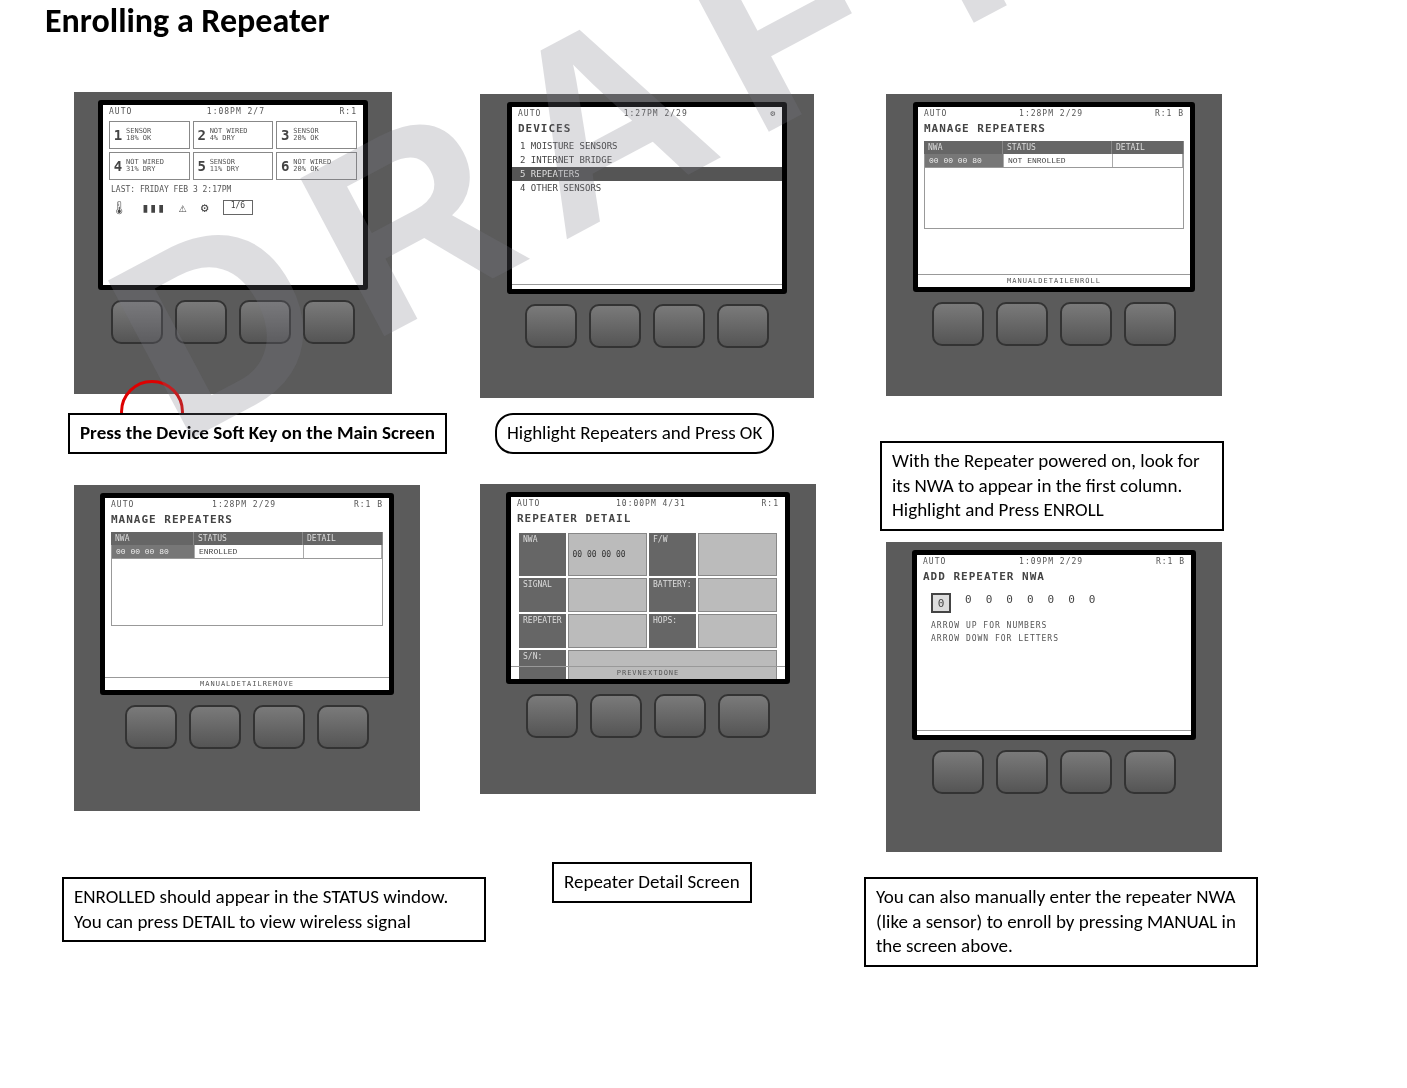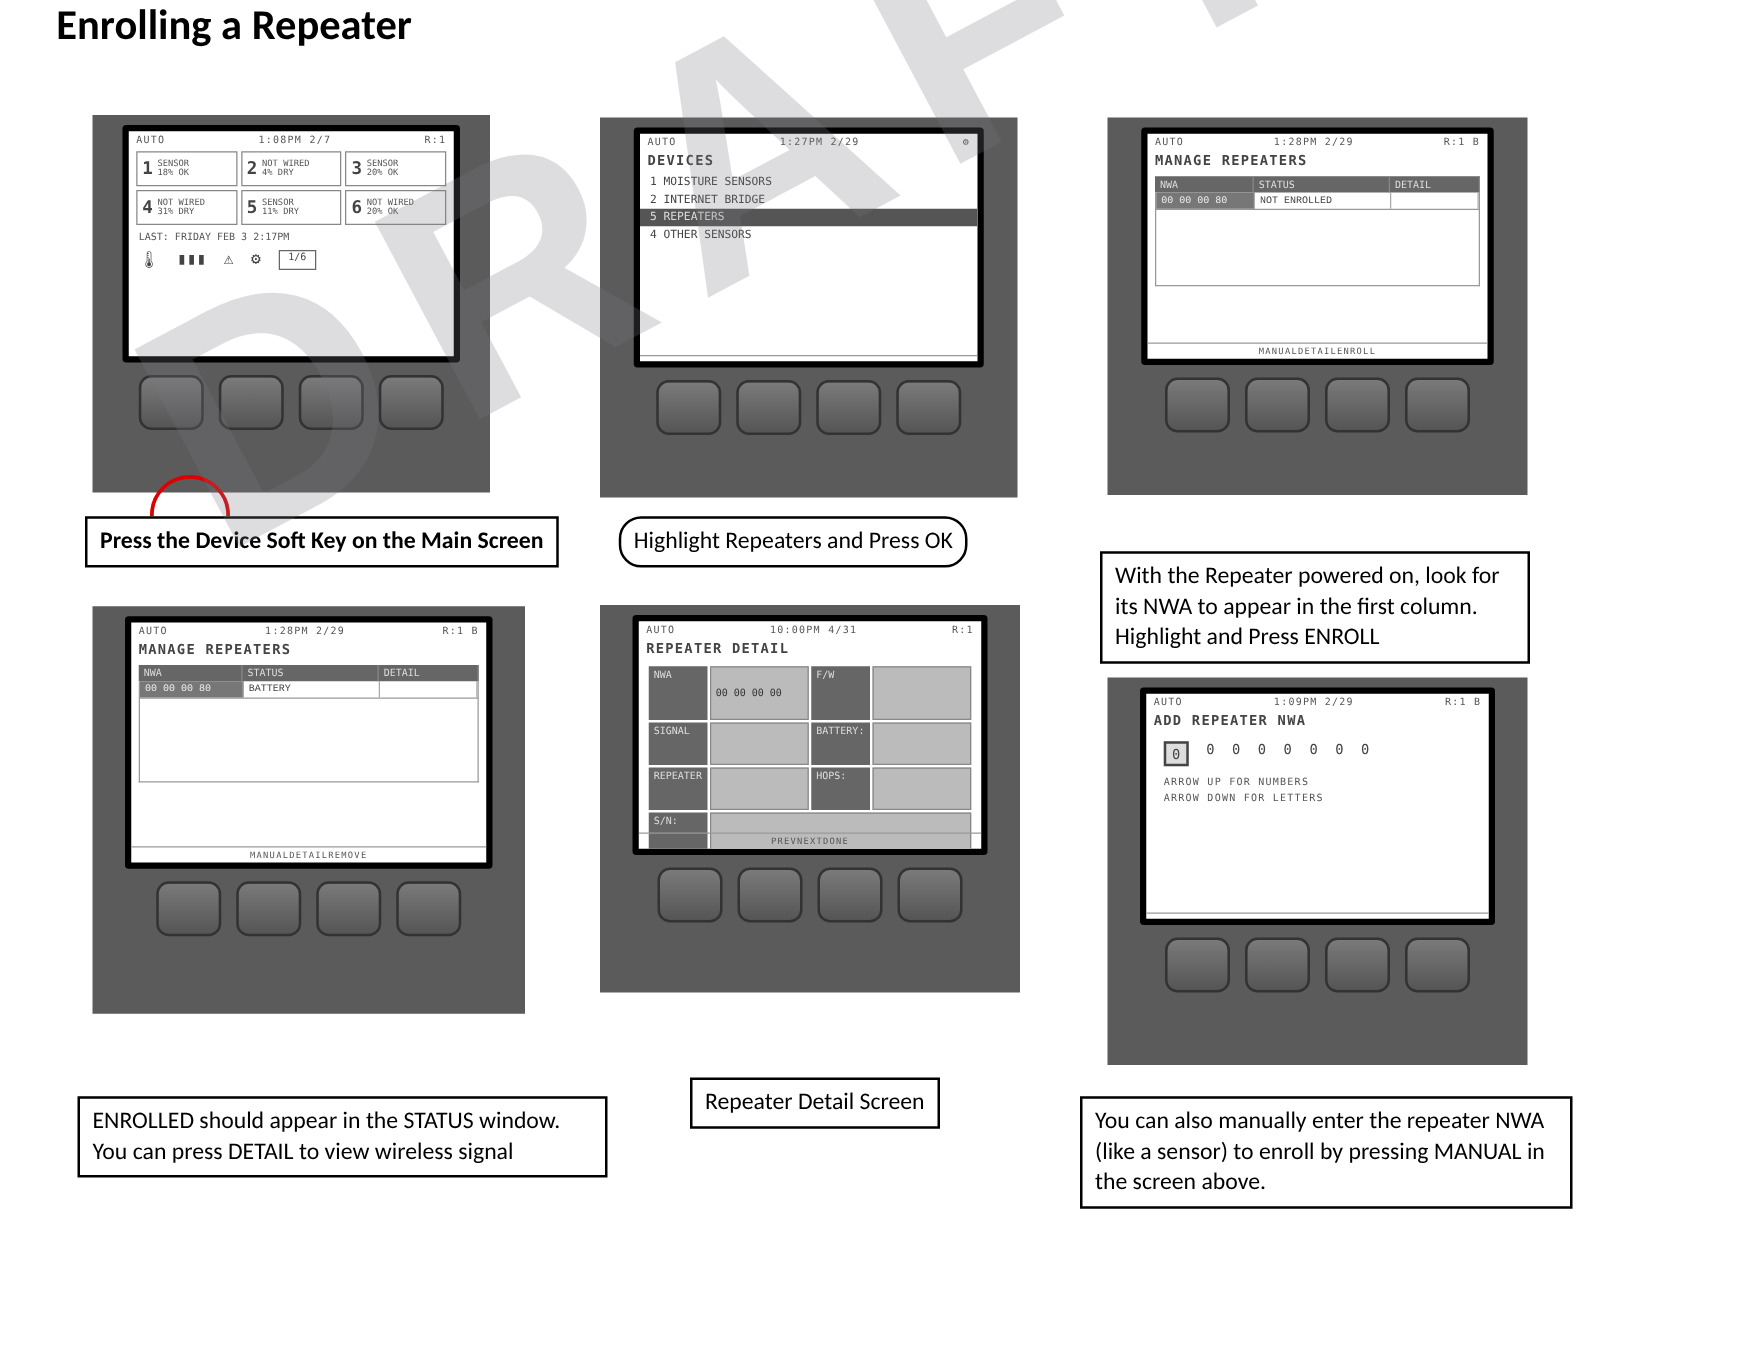--- a/index.html
+++ b/index.html
@@ -311,7 +311,7 @@
       </div>
       <div class="tbl-row">
         <span class="sel" style="width:74px">00 00 00 80</span>
-        <span style="width:100px">BATTERY</span>
+        <span style="width:100px">ENROLLED</span>
         <span style="flex:1"></span>
       </div>
       <div style="height:66px;border:1px solid #999;border-top:none;"></div>

